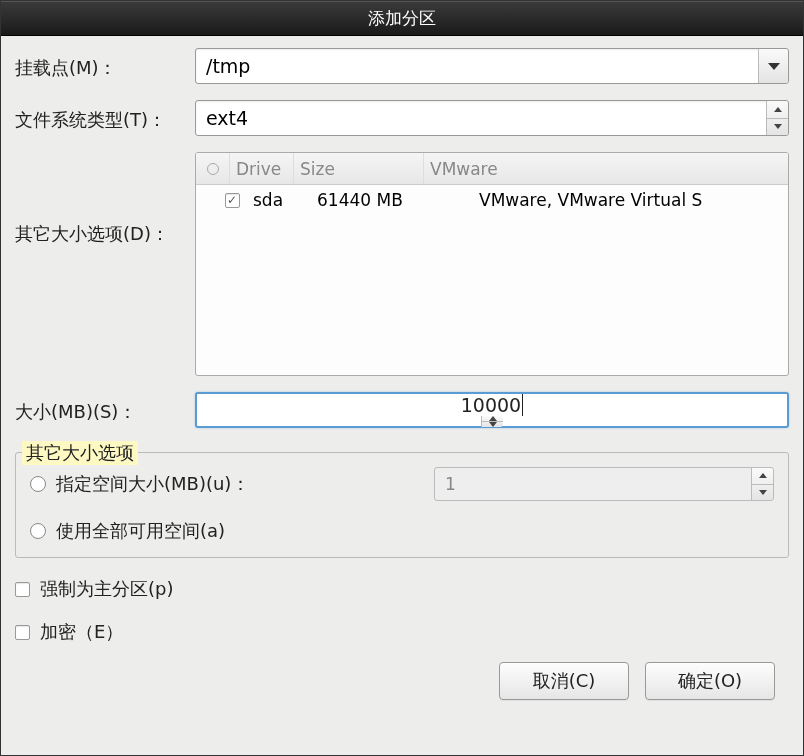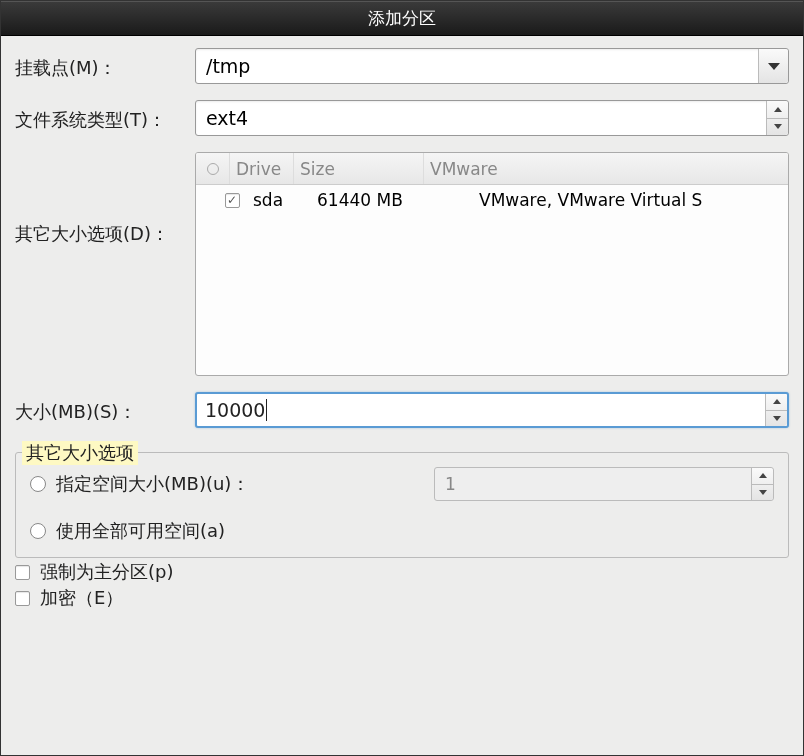--- a/index.html
+++ b/index.html
@@ -173,6 +173,7 @@
       width:100%;height:36px;border:2px solid #5a9bd4;border-radius:3px;
       background:#fff;display:flex;align-items:center;
       box-shadow: 0 0 2px rgba(90,155,212,0.5);
+      flex-direction: column;
     }
     .size-input .size-text {
       flex:1;padding:0 8px;font-size:19px;color:#222;

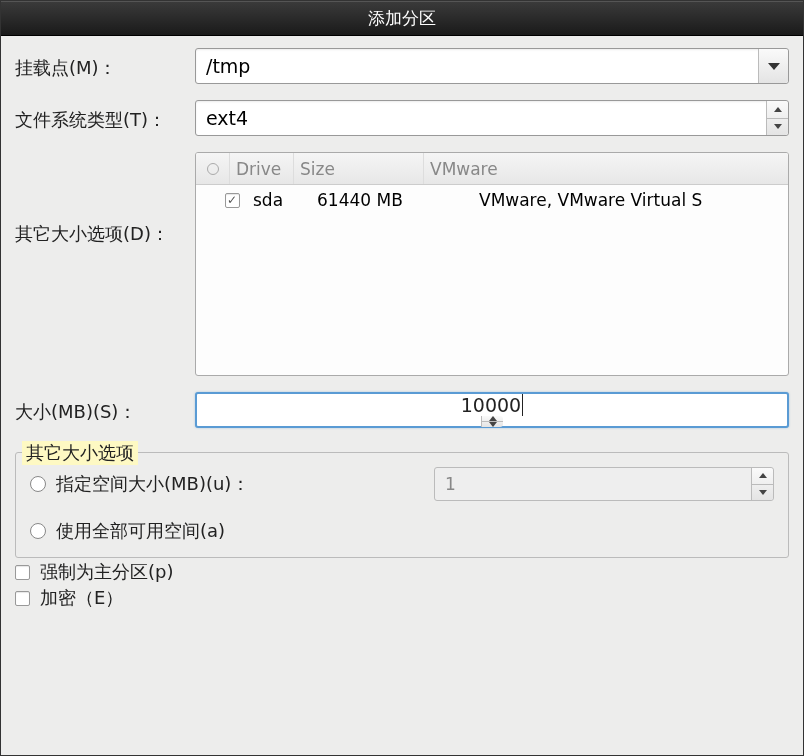--- a/index.html
+++ b/index.html
@@ -213,7 +213,7 @@
       flex:1;padding:0 10px;font-size:17px;
     }
     .check-row {
-      display:flex;align-items:center;font-size:18px;color:#222;margin-top:2px;
+      display:flex;align-items:center;font-size:18px;color:#222;margin-top:19px;
     }
     .check-row .checkbox { margin-right:10px; }
     .button-bar {

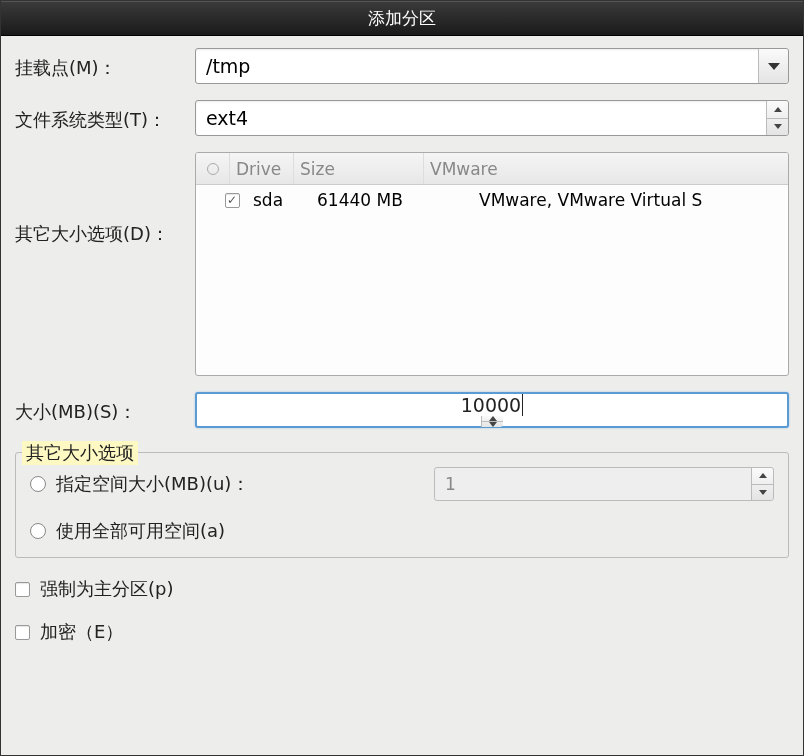--- a/index.html
+++ b/index.html
@@ -348,6 +348,10 @@
       <span>加密（E）</span>
     </div>
 
+    <div class="button-bar">
+      <div class="btn">取消(C)</div>
+      <div class="btn">确定(O)</div>
+    </div>
 
   </div>
 </div>

